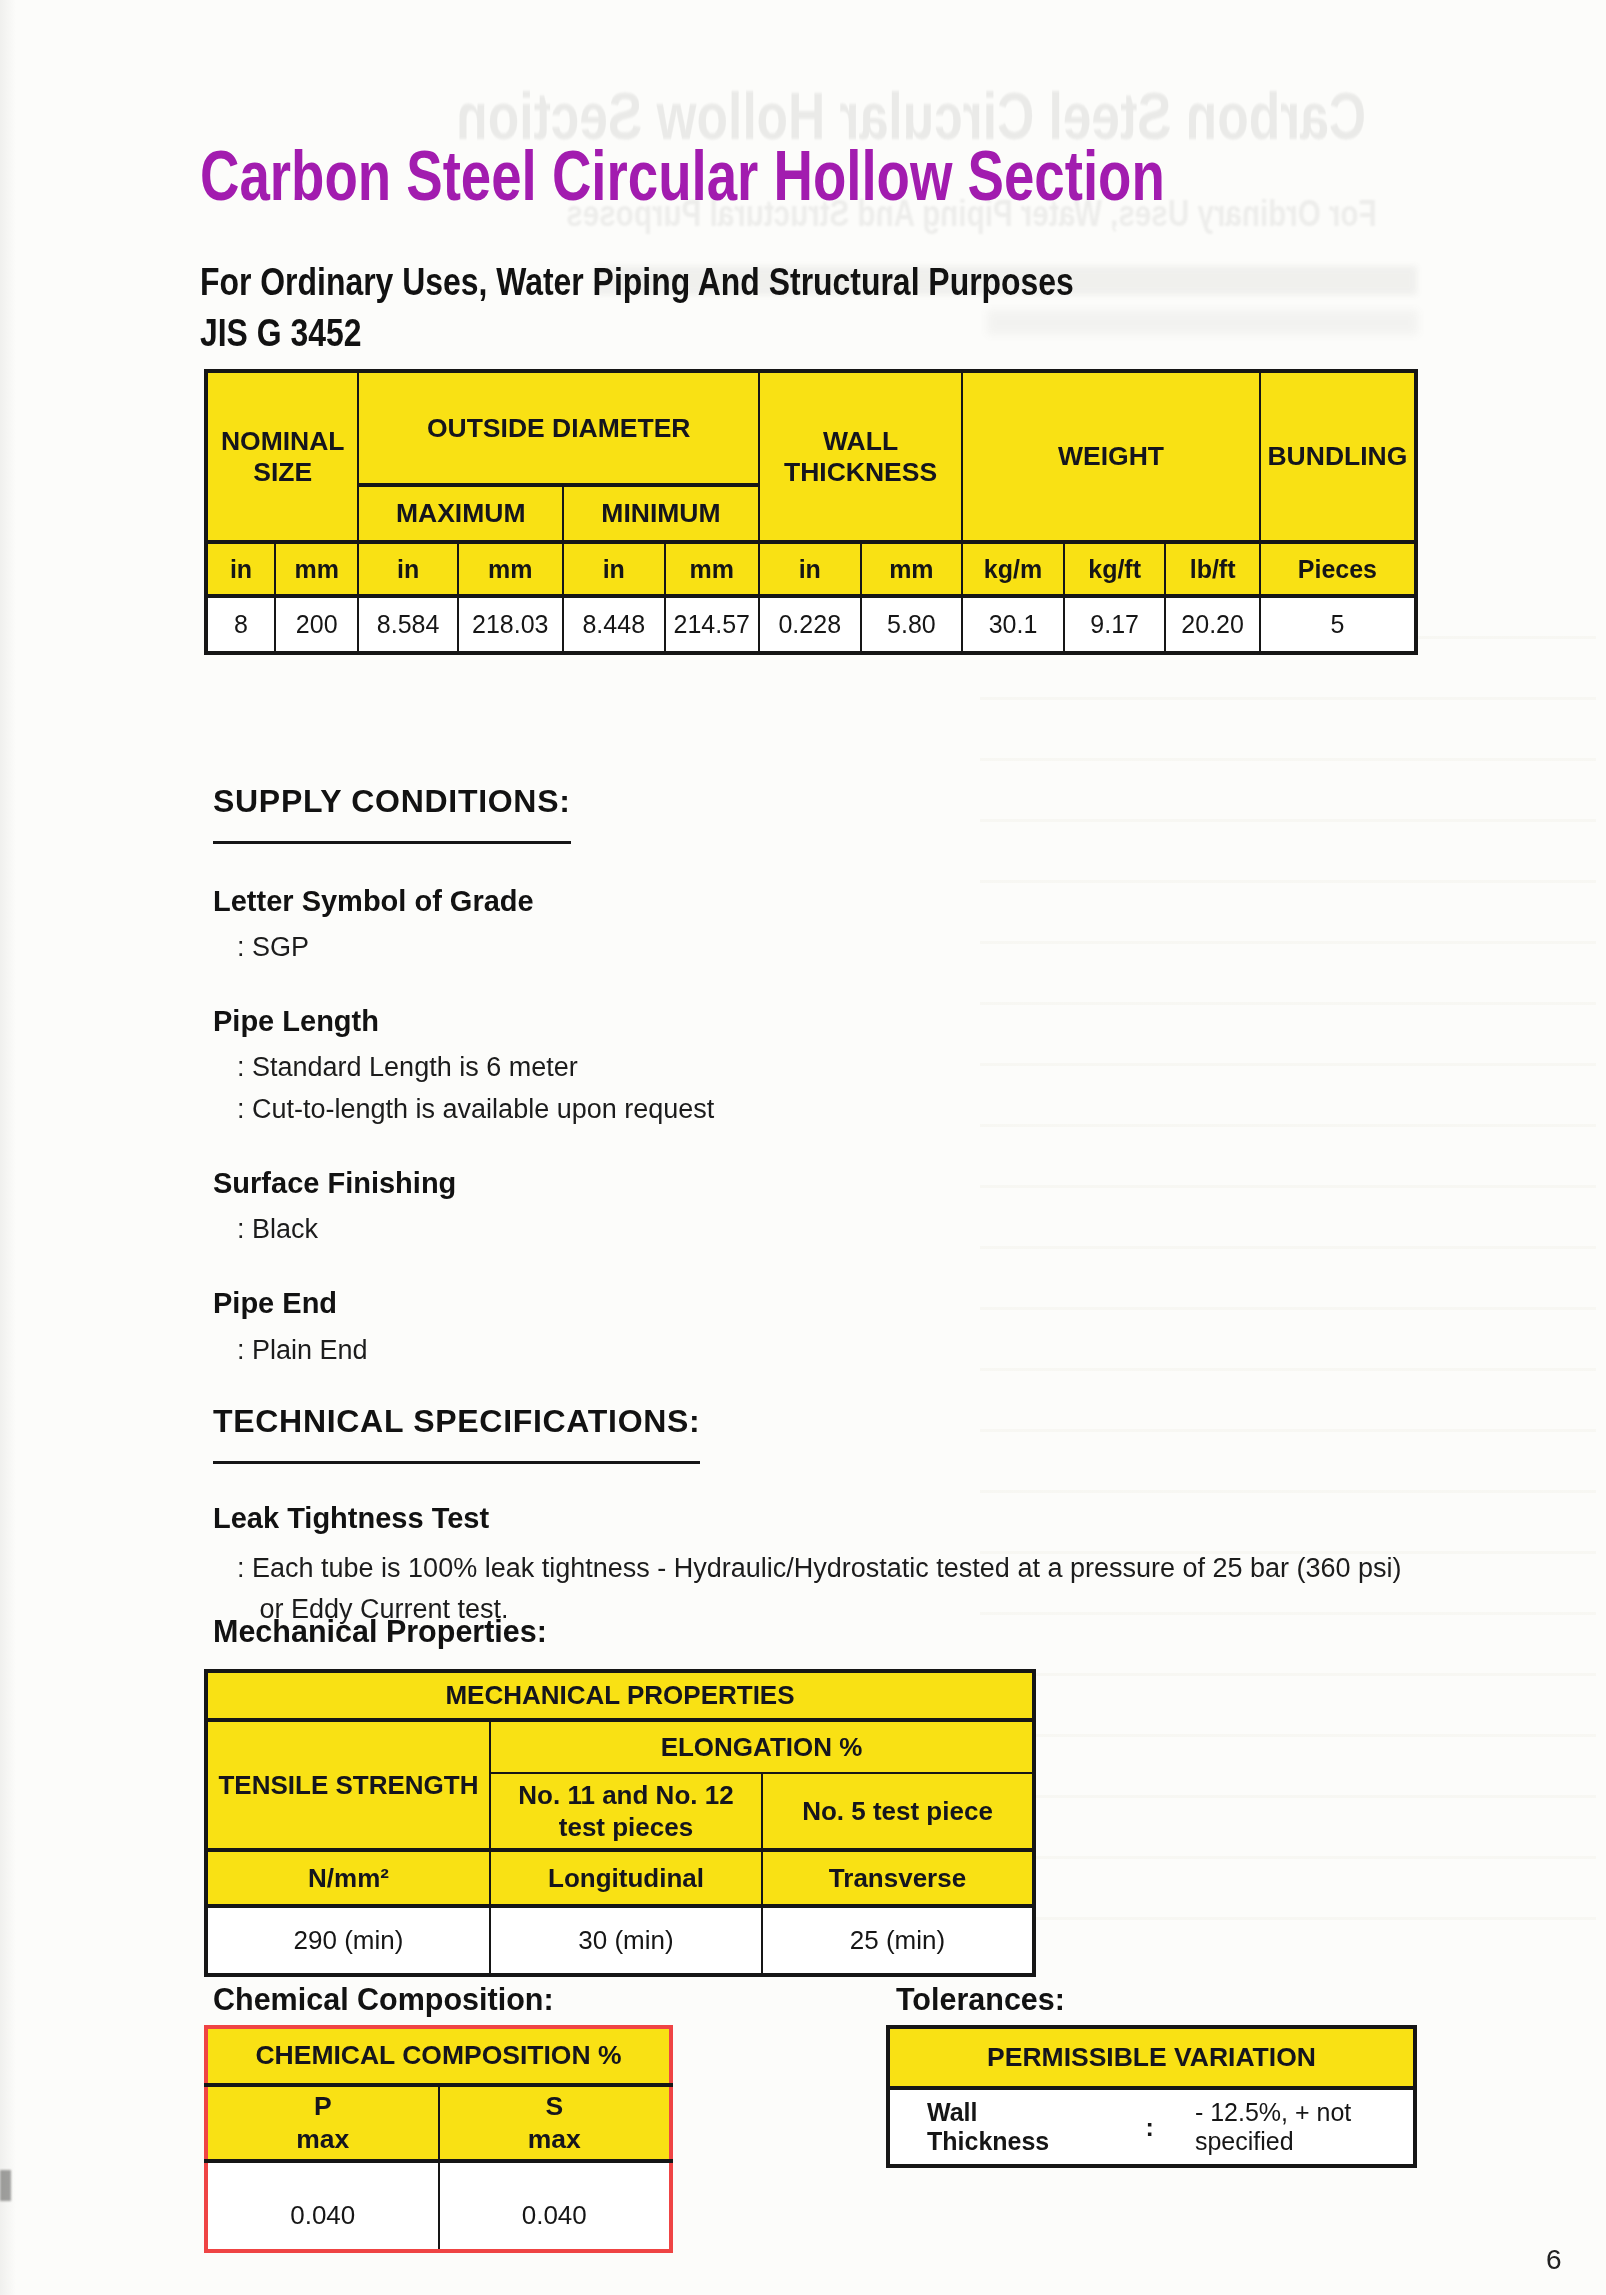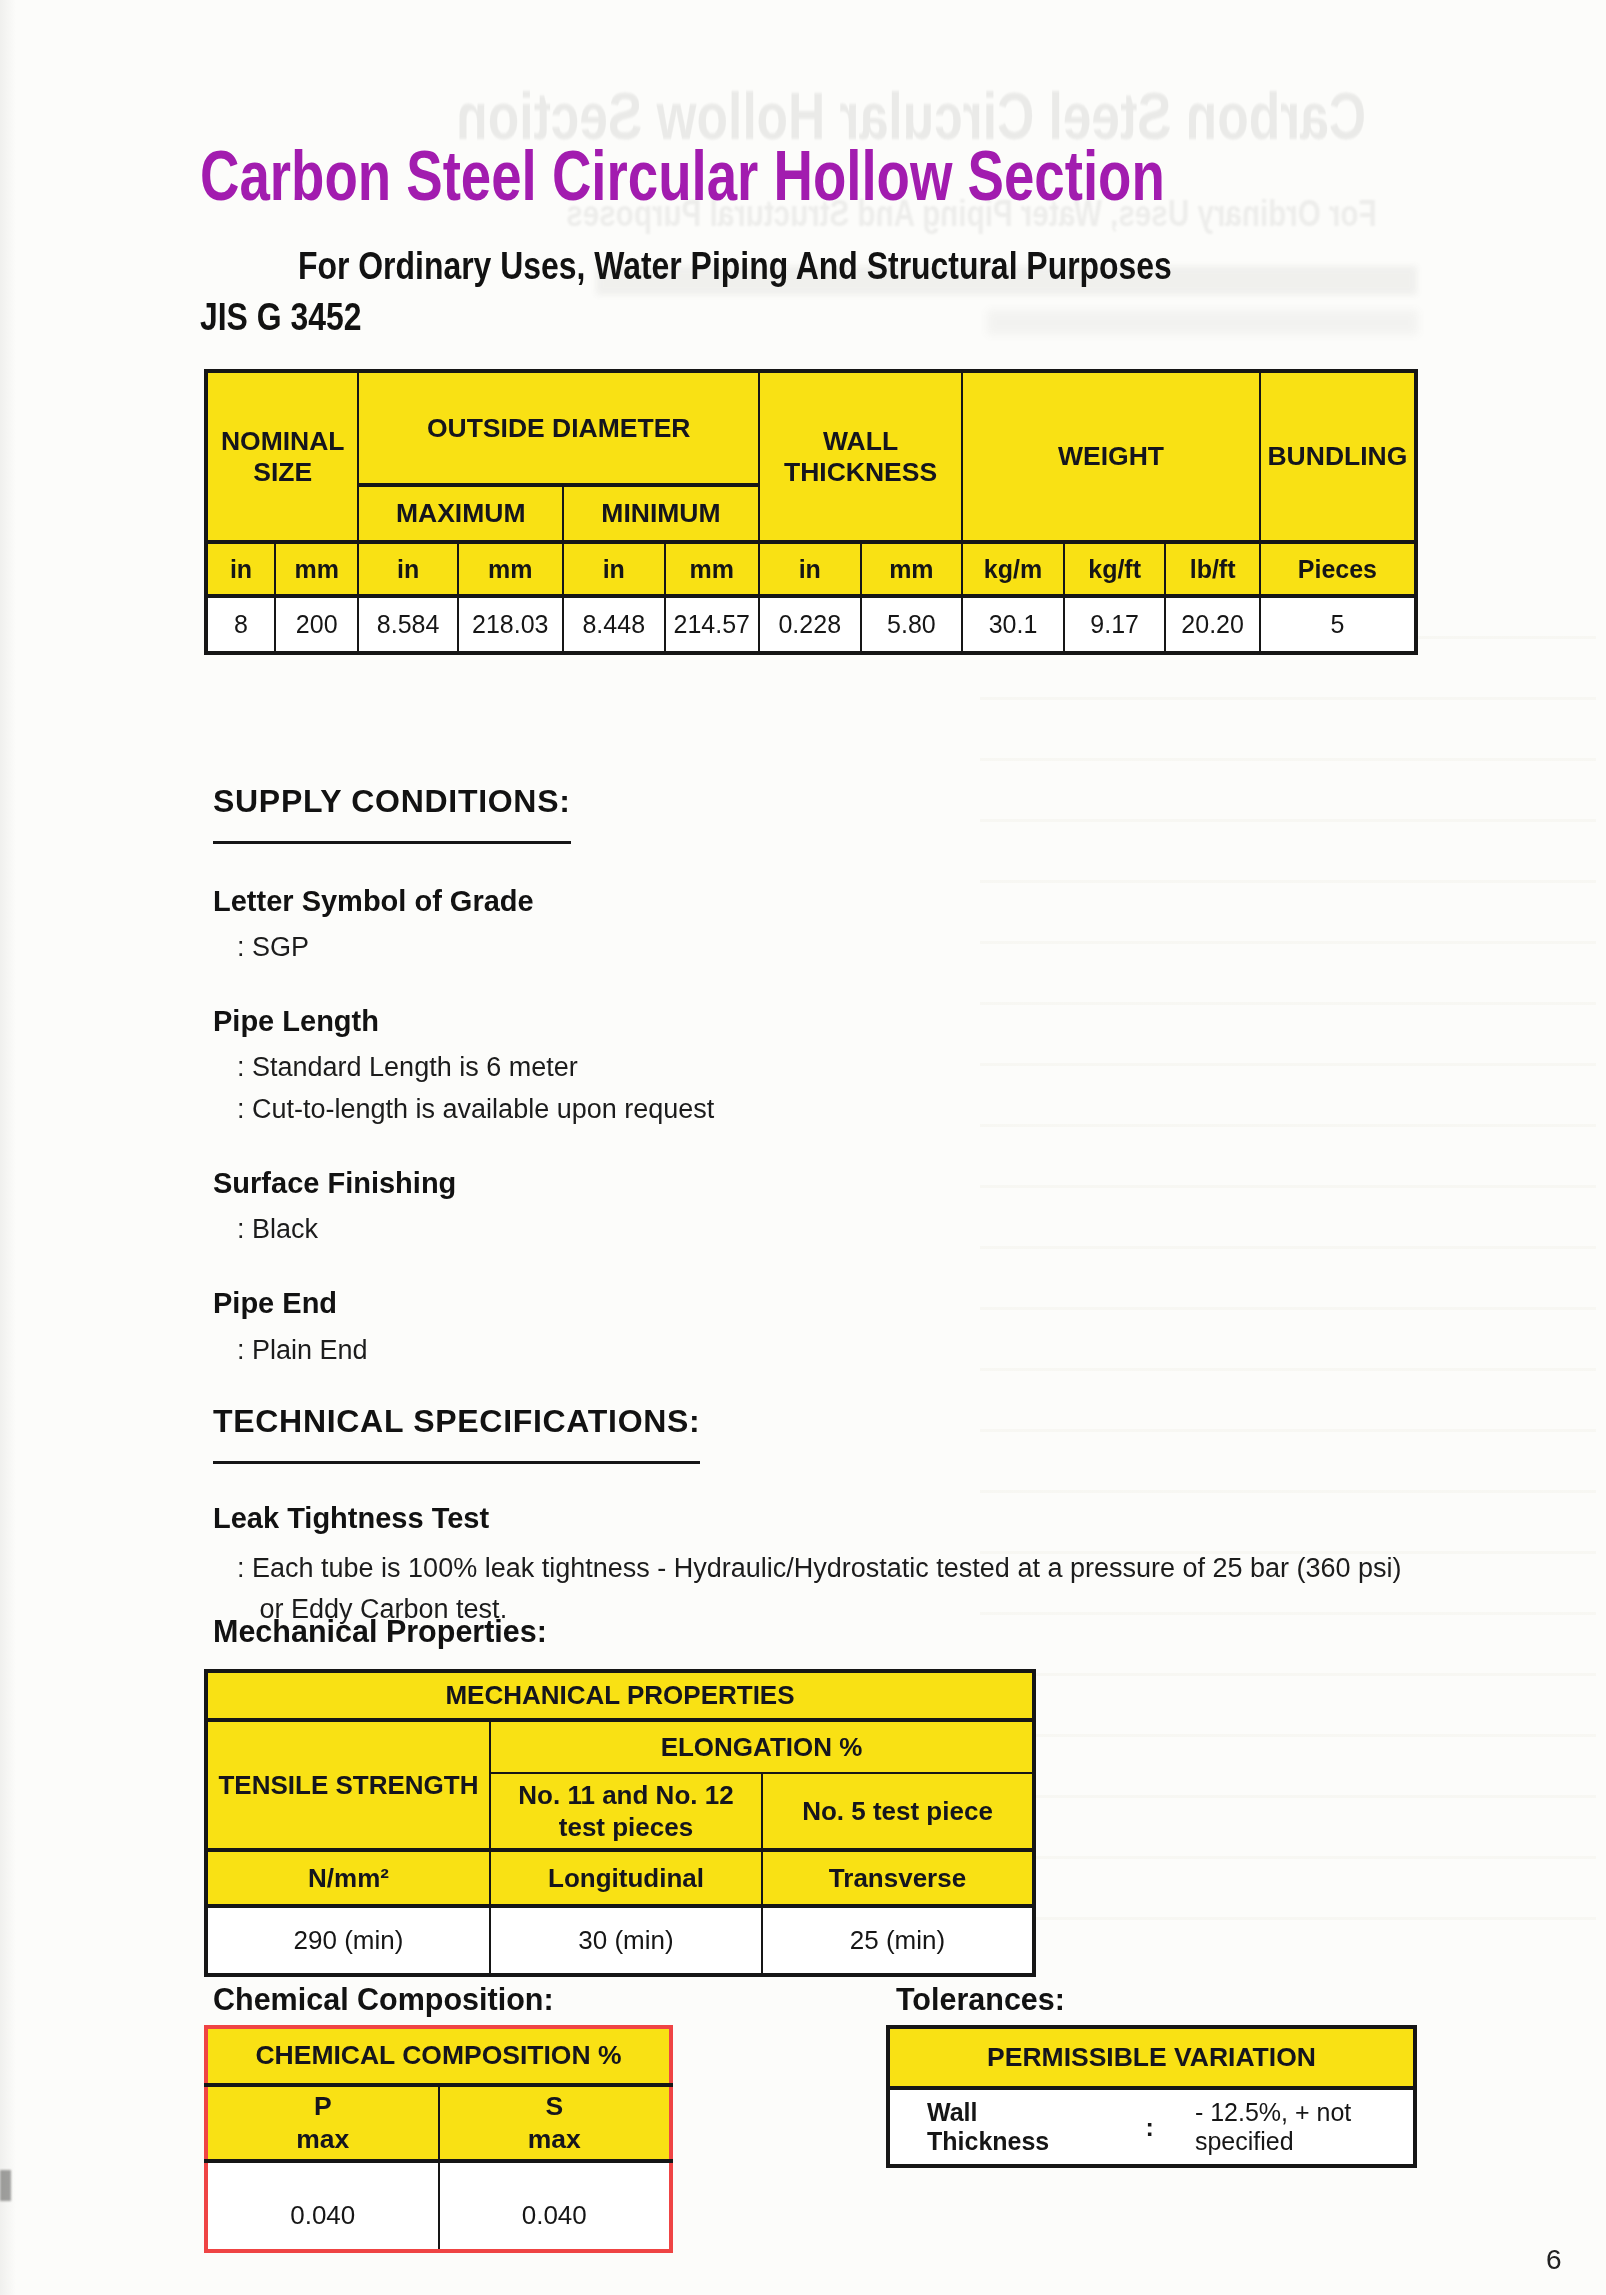--- a/index.html
+++ b/index.html
@@ -34,7 +34,7 @@
   .cond{display:inline-block;transform-origin:0 50%;white-space:nowrap;}
   .h-title{font-size:70px;font-weight:bold;line-height:1.05;color:#a21caf;}
   .h-title .cond{transform:scaleX(.78);}
-  .h-sub{font-size:38px;font-weight:bold;margin-top:28px;line-height:1.3;color:#121212;text-align:center;}
+  .h-sub{font-size:38px;font-weight:bold;margin-top:44px;line-height:1.3;color:#121212;}
   .h-sub .cond,.h-std .cond{transform:scaleX(.84);}
   .h-std{font-size:38px;font-weight:bold;margin-top:4px;line-height:1.2;color:#121212;}
   

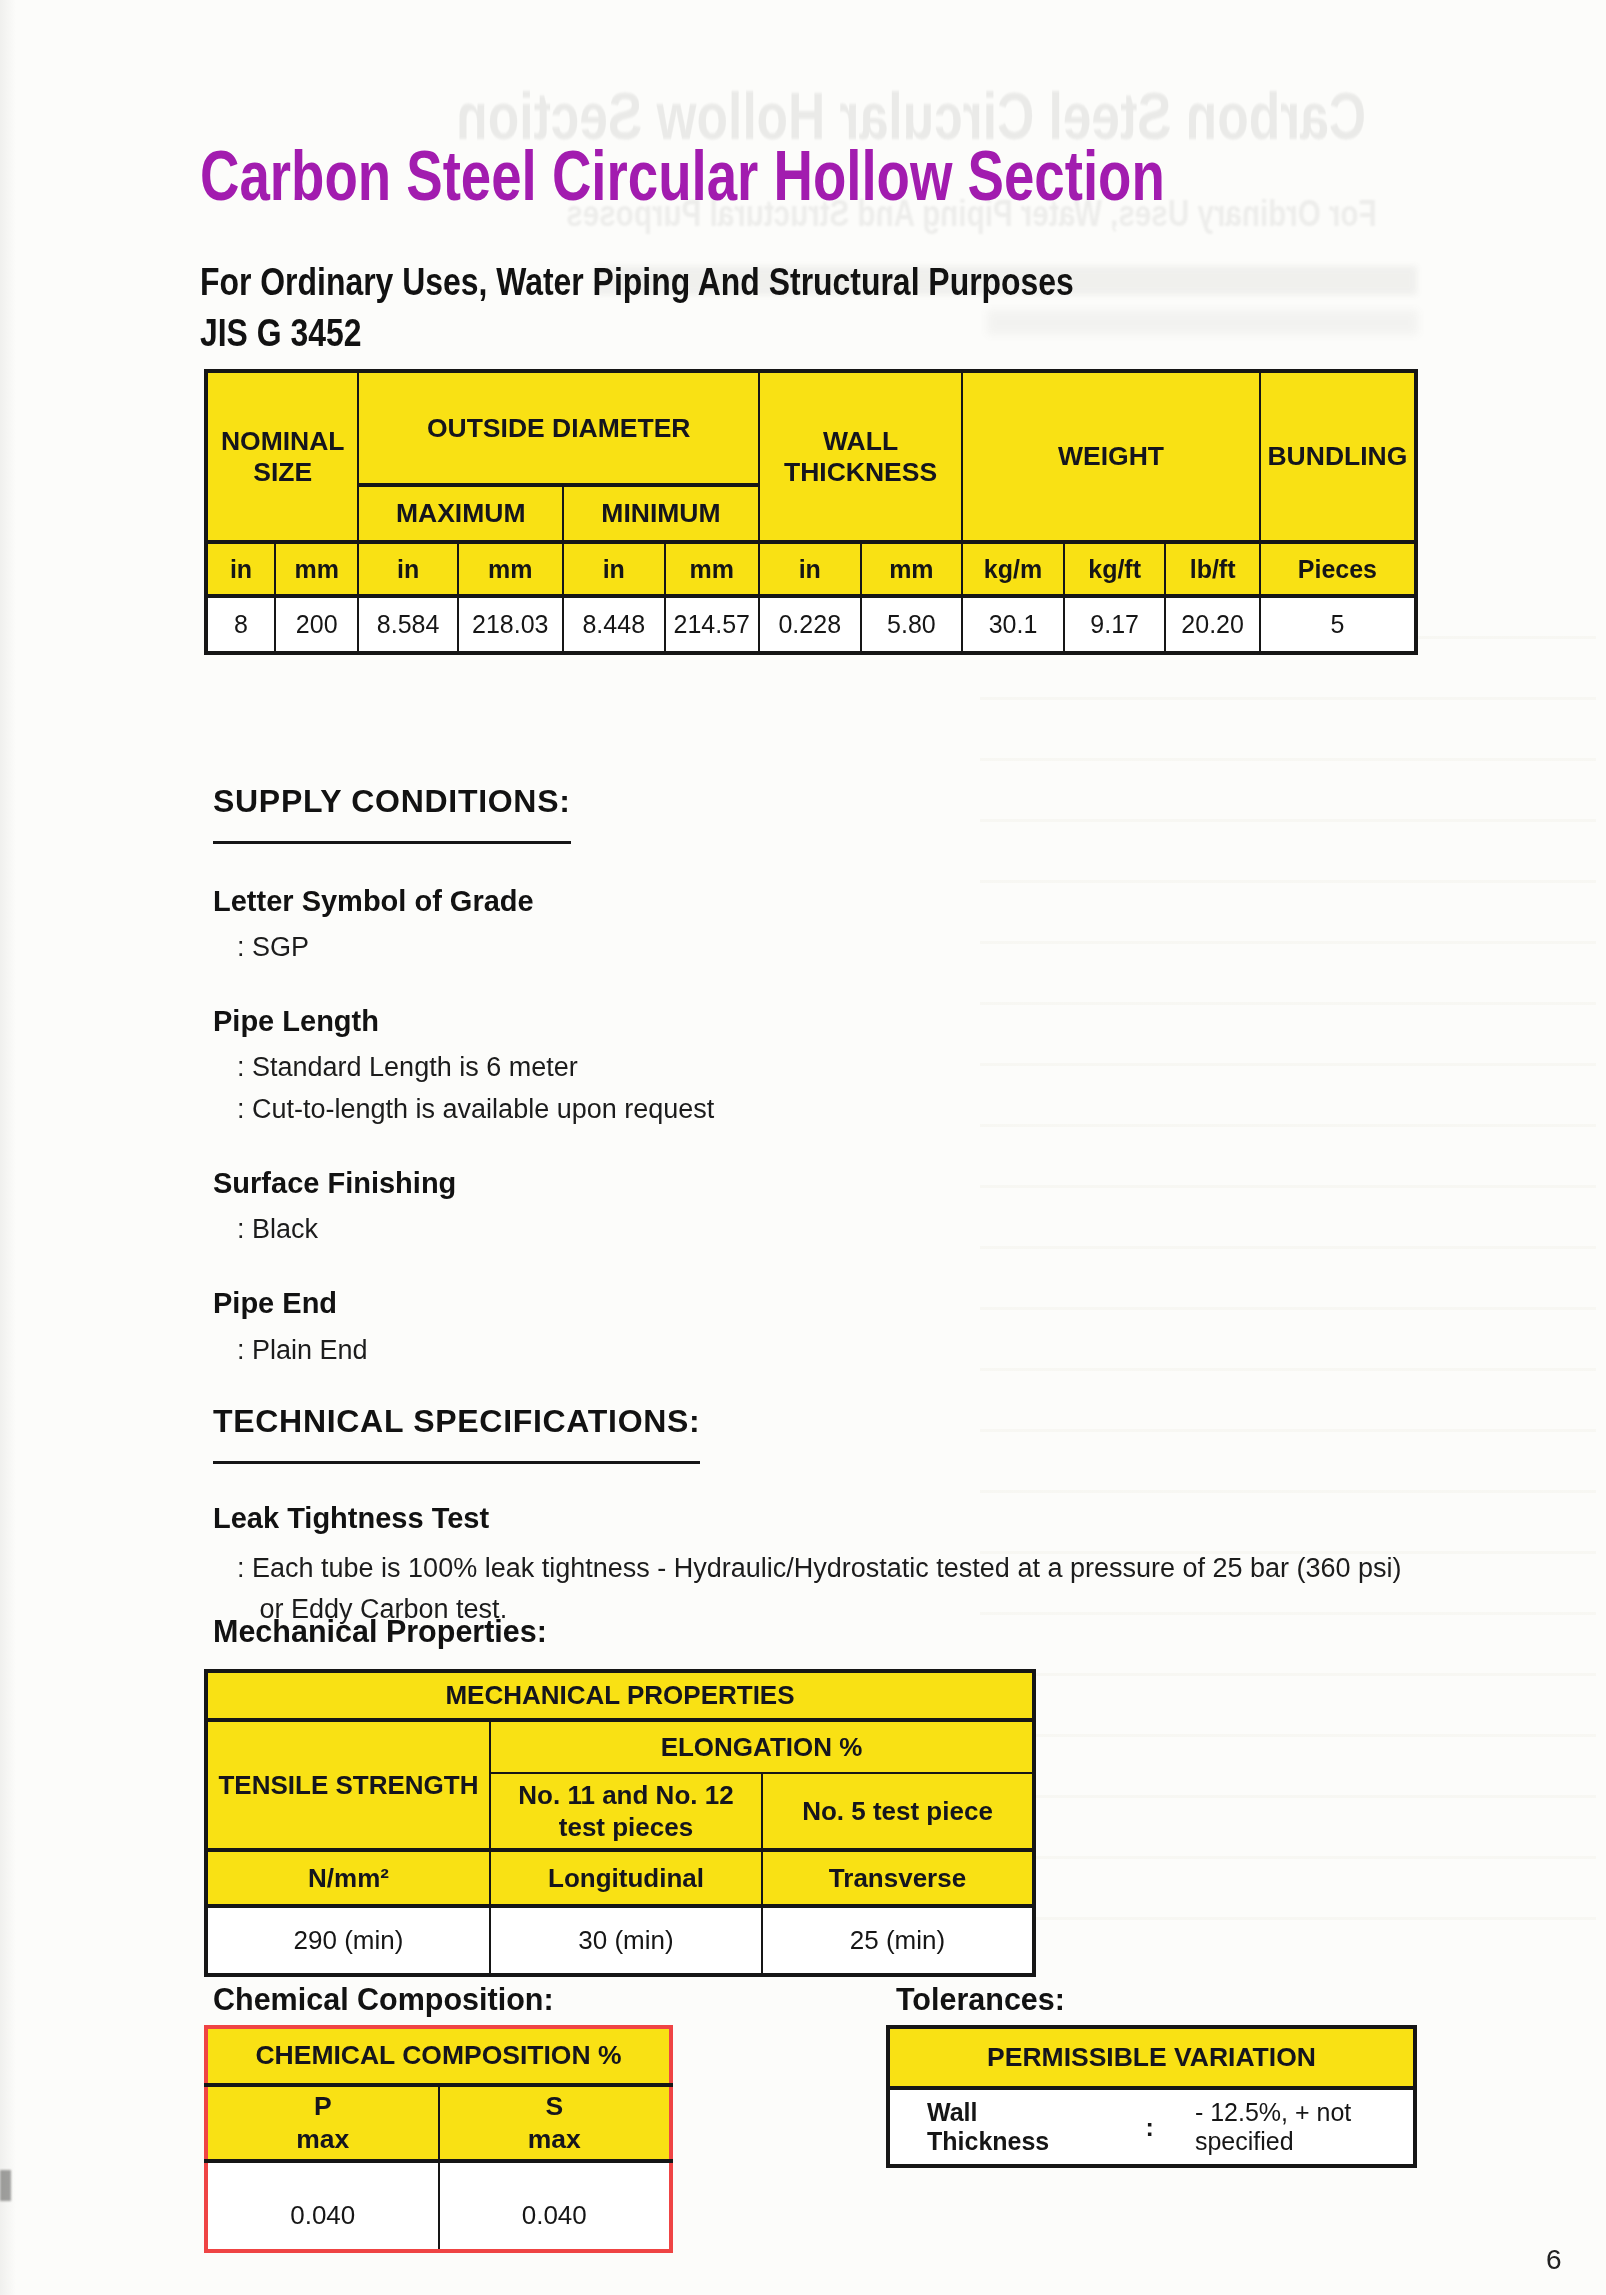--- a/index.html
+++ b/index.html
@@ -216,7 +216,7 @@
       <div class="group-title">Leak Tightness Test</div>
       <div class="leak-body">
         <div class="l1">: Each tube is 100% leak tightness - Hydraulic/Hydrostatic tested at a pressure of 25 bar (360 psi)</div>
-        <div class="l2">or Eddy Carbon test.</div>
+        <div class="l2">or Eddy Current test.</div>
       </div>
     </div>
   </section>

